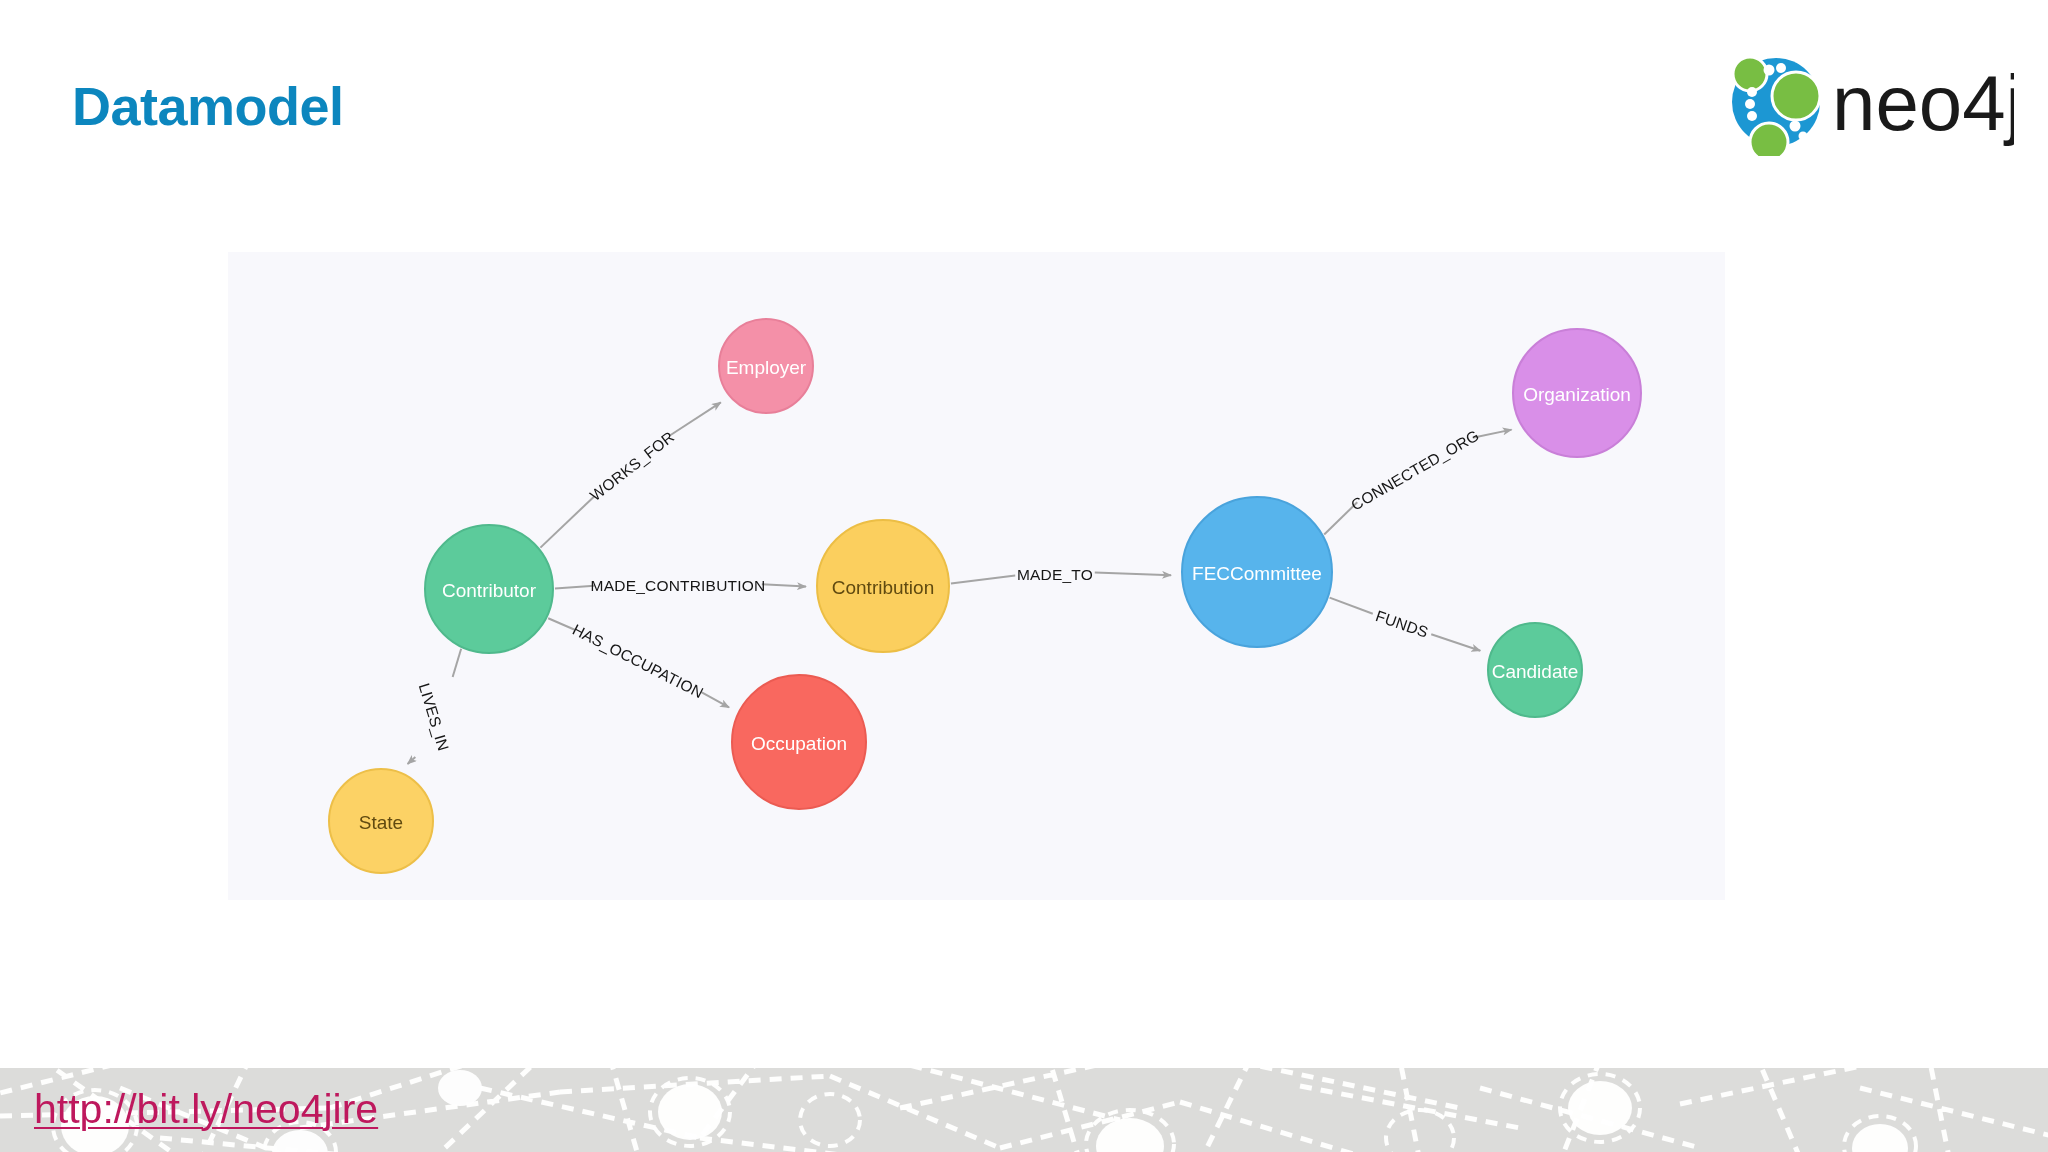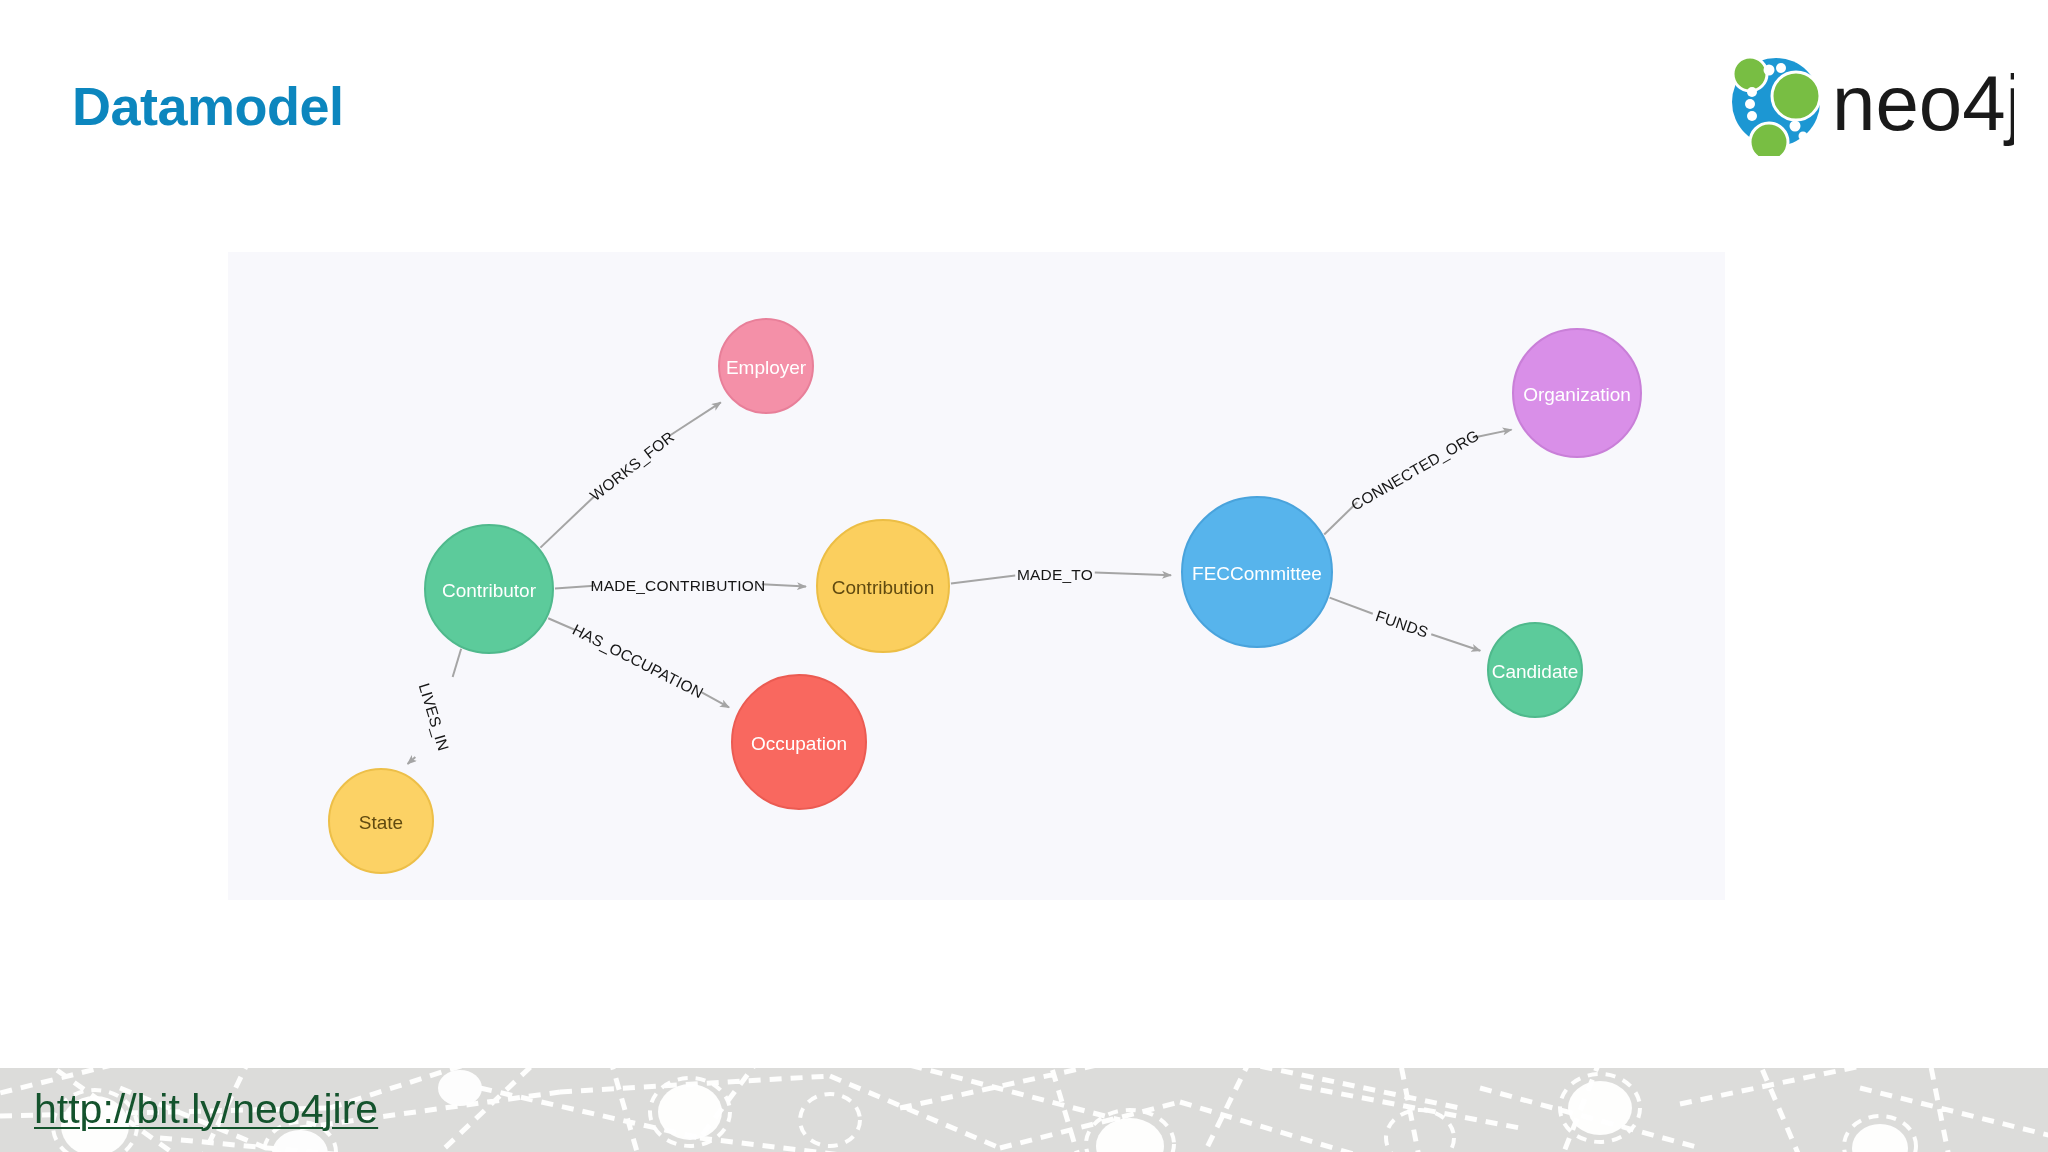--- a/index.html
+++ b/index.html
@@ -99,7 +99,7 @@
     left: 34px;
     top: 1086px;
     font-size: 41px;
-    color: #14532d;
+    color: #be185d;
     text-decoration: underline;
     text-decoration-thickness: 2px;
     text-underline-offset: 4px;

